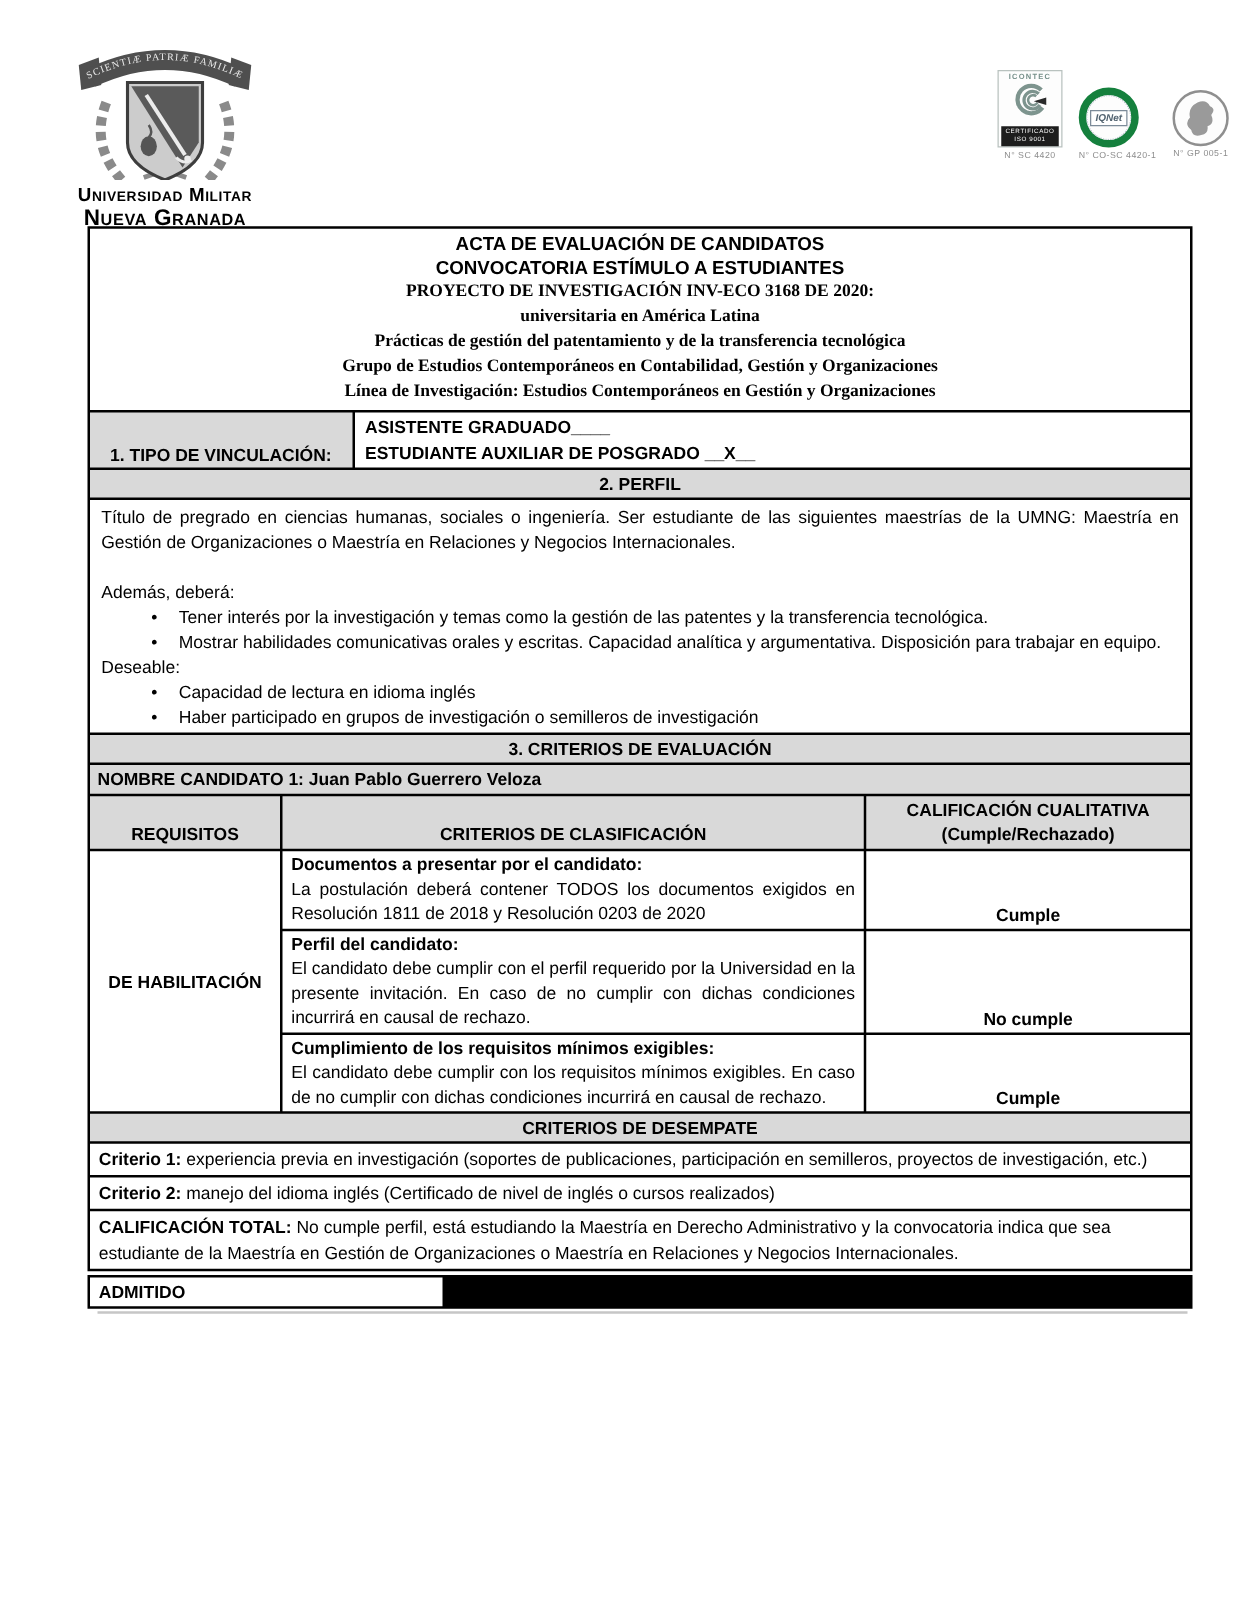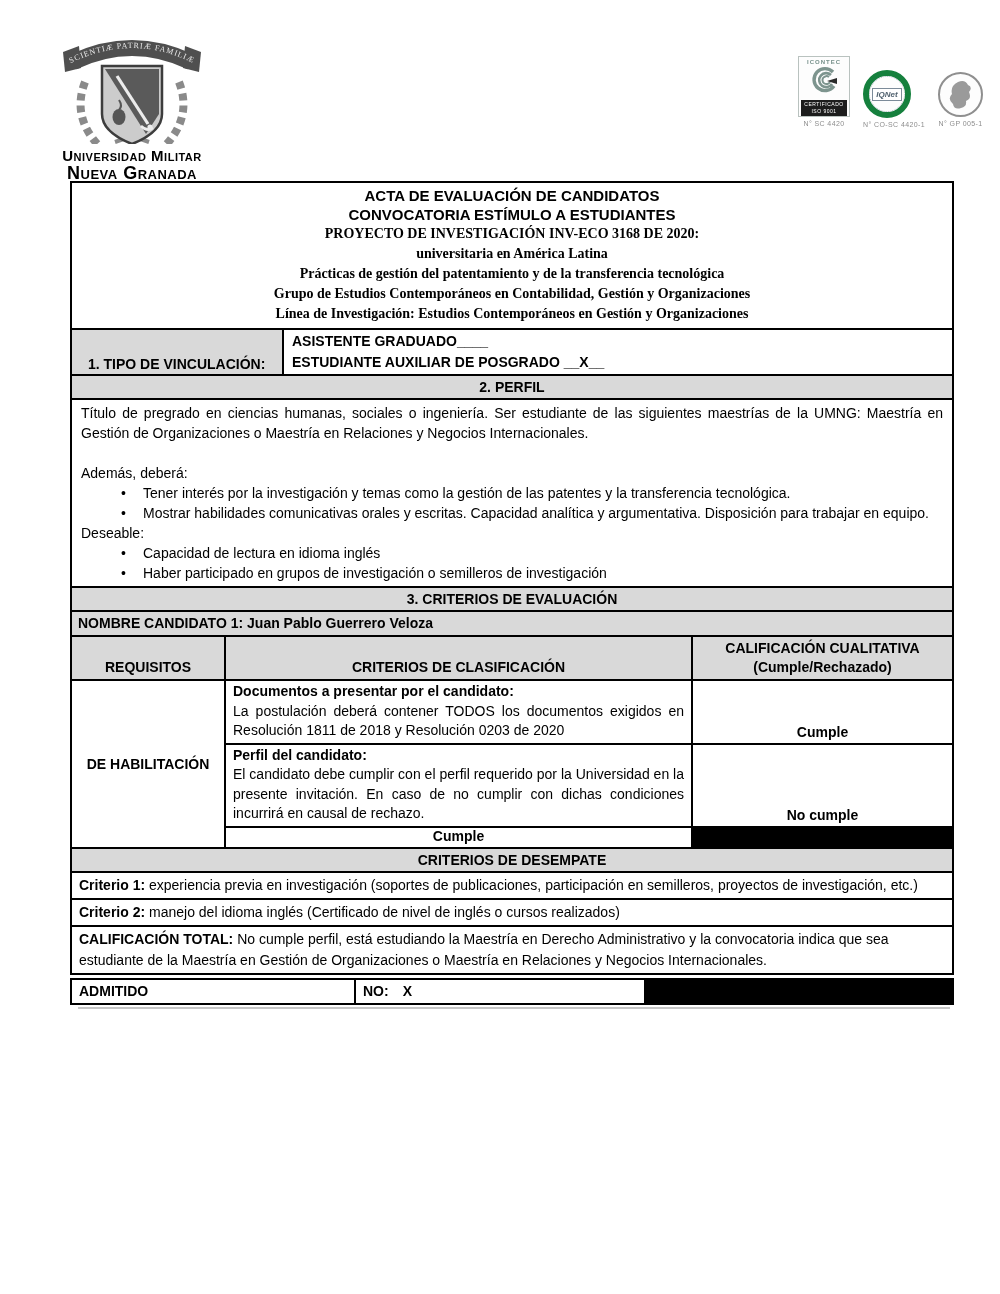--- a/index.html
+++ b/index.html
@@ -209,6 +209,10 @@
         </div>
         <div class="cell result-cell">No cumple</div>
 
+        <div class="cell crit-body">
+          <div class="ttl">Cumplimiento de los requisitos mínimos exigibles:</div>
+          <div class="txt">El candidato debe cumplir con los requisitos mínimos exigibles. En caso de no cumplir con dichas condiciones incurrirá en causal de rechazo.</div>
+        </div>
         <div class="cell result-cell">Cumple</div>
       </div>
 

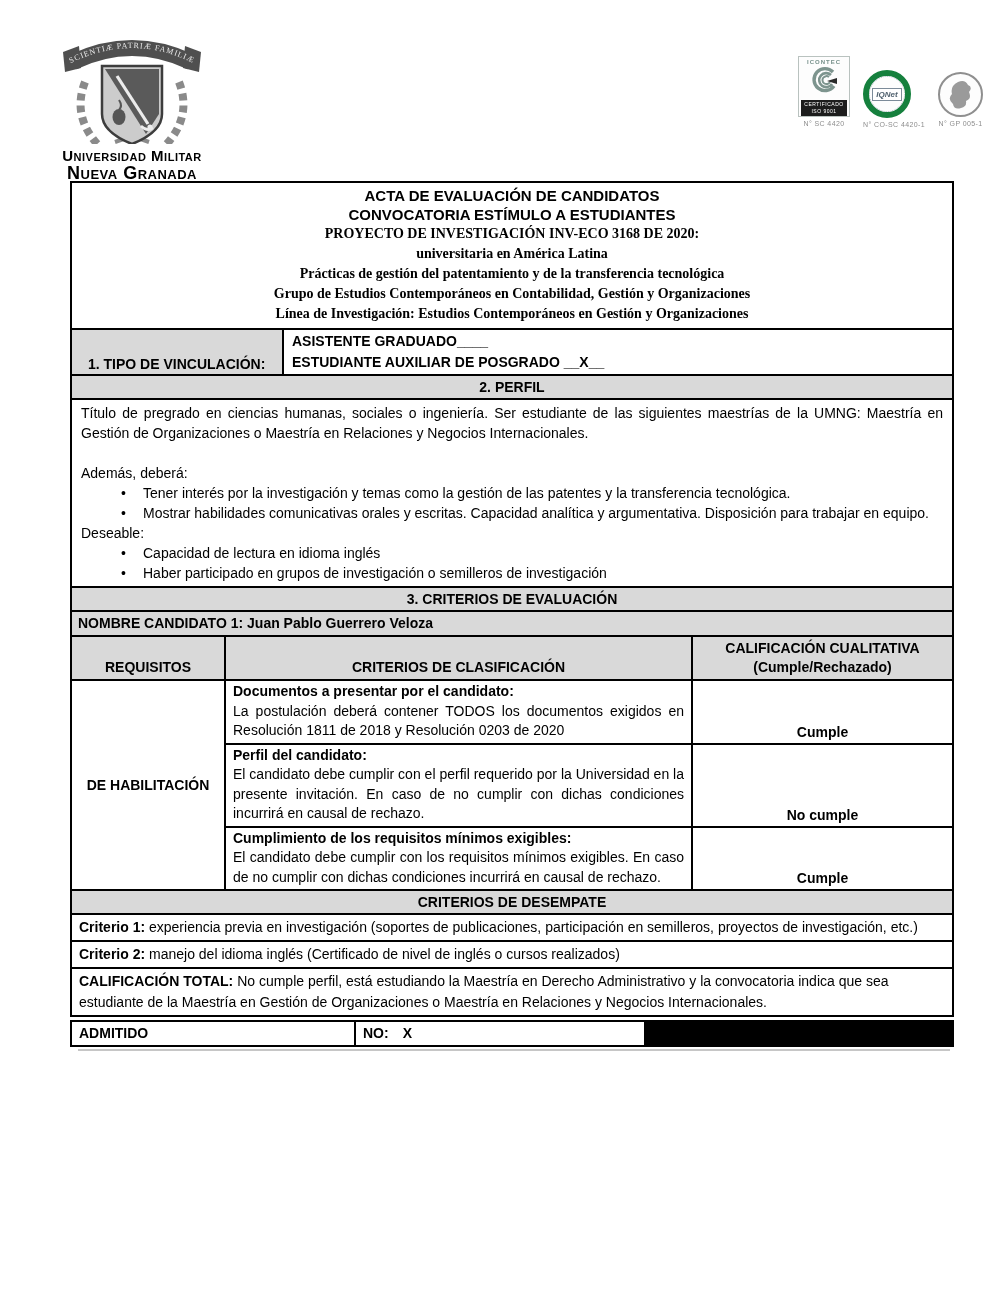--- a/index.html
+++ b/index.html
@@ -230,9 +230,6 @@
 
     <div class="admit-tbl">
       <div class="admit-cell">ADMITIDO</div>
-      <div class="admit-cell">
-        <span>NO:</span><span class="admit-x">X</span>
-      </div>
     </div>
     <div class="shadow-line"></div>
   </div>

